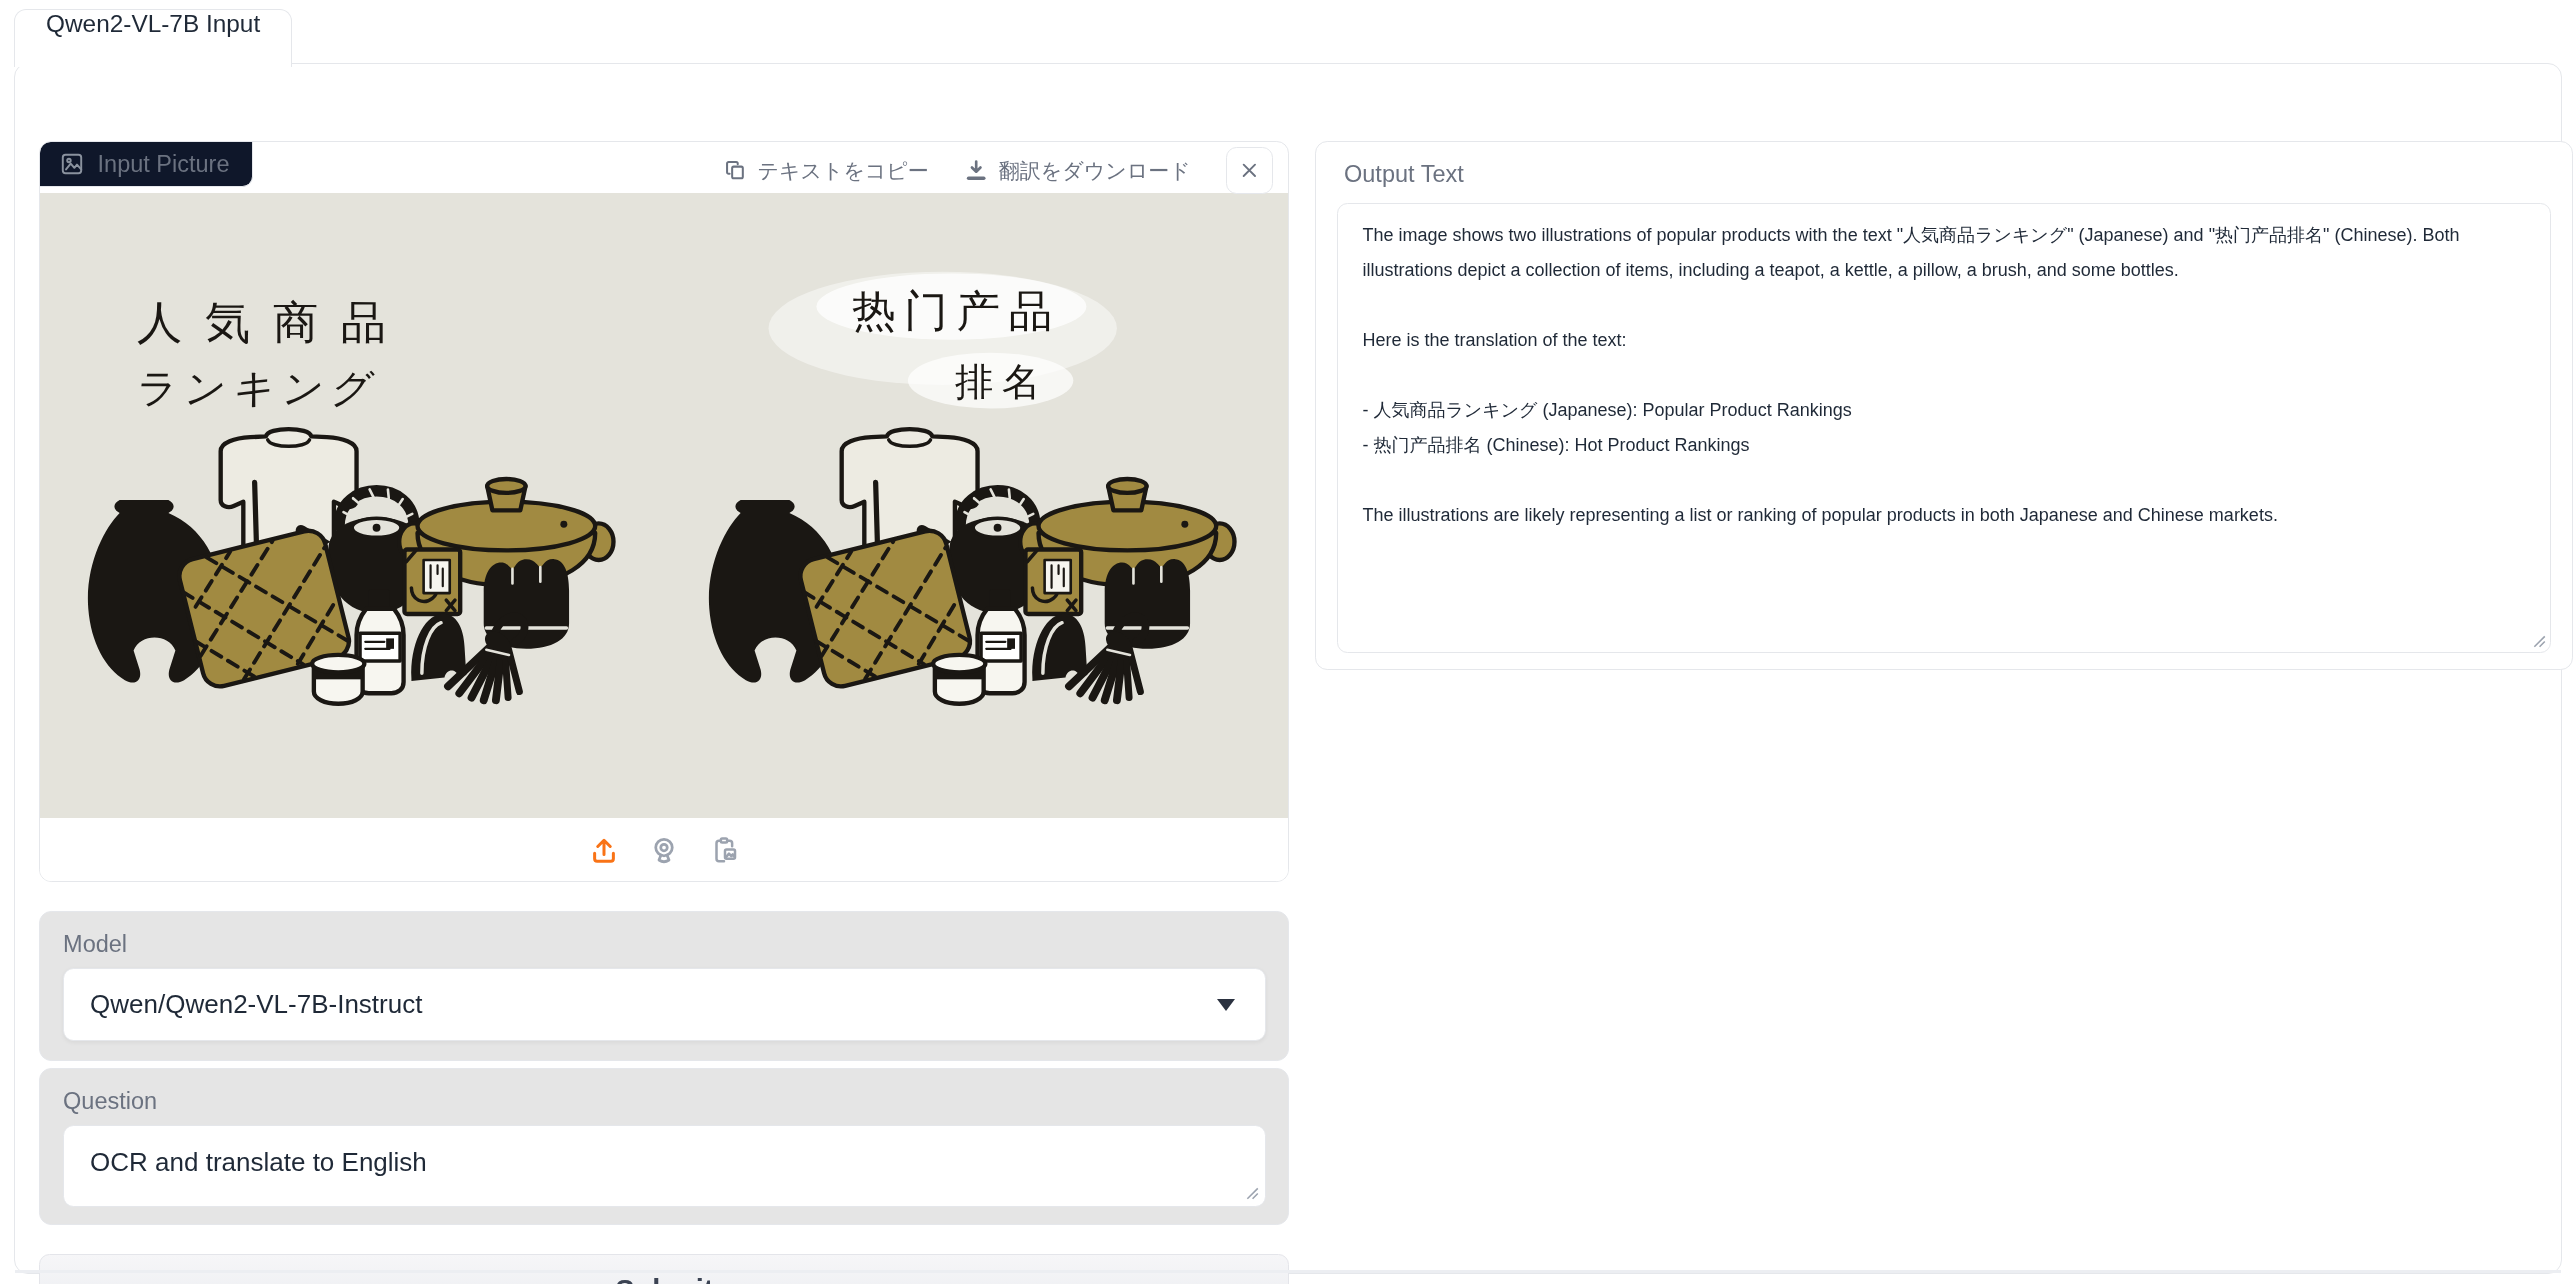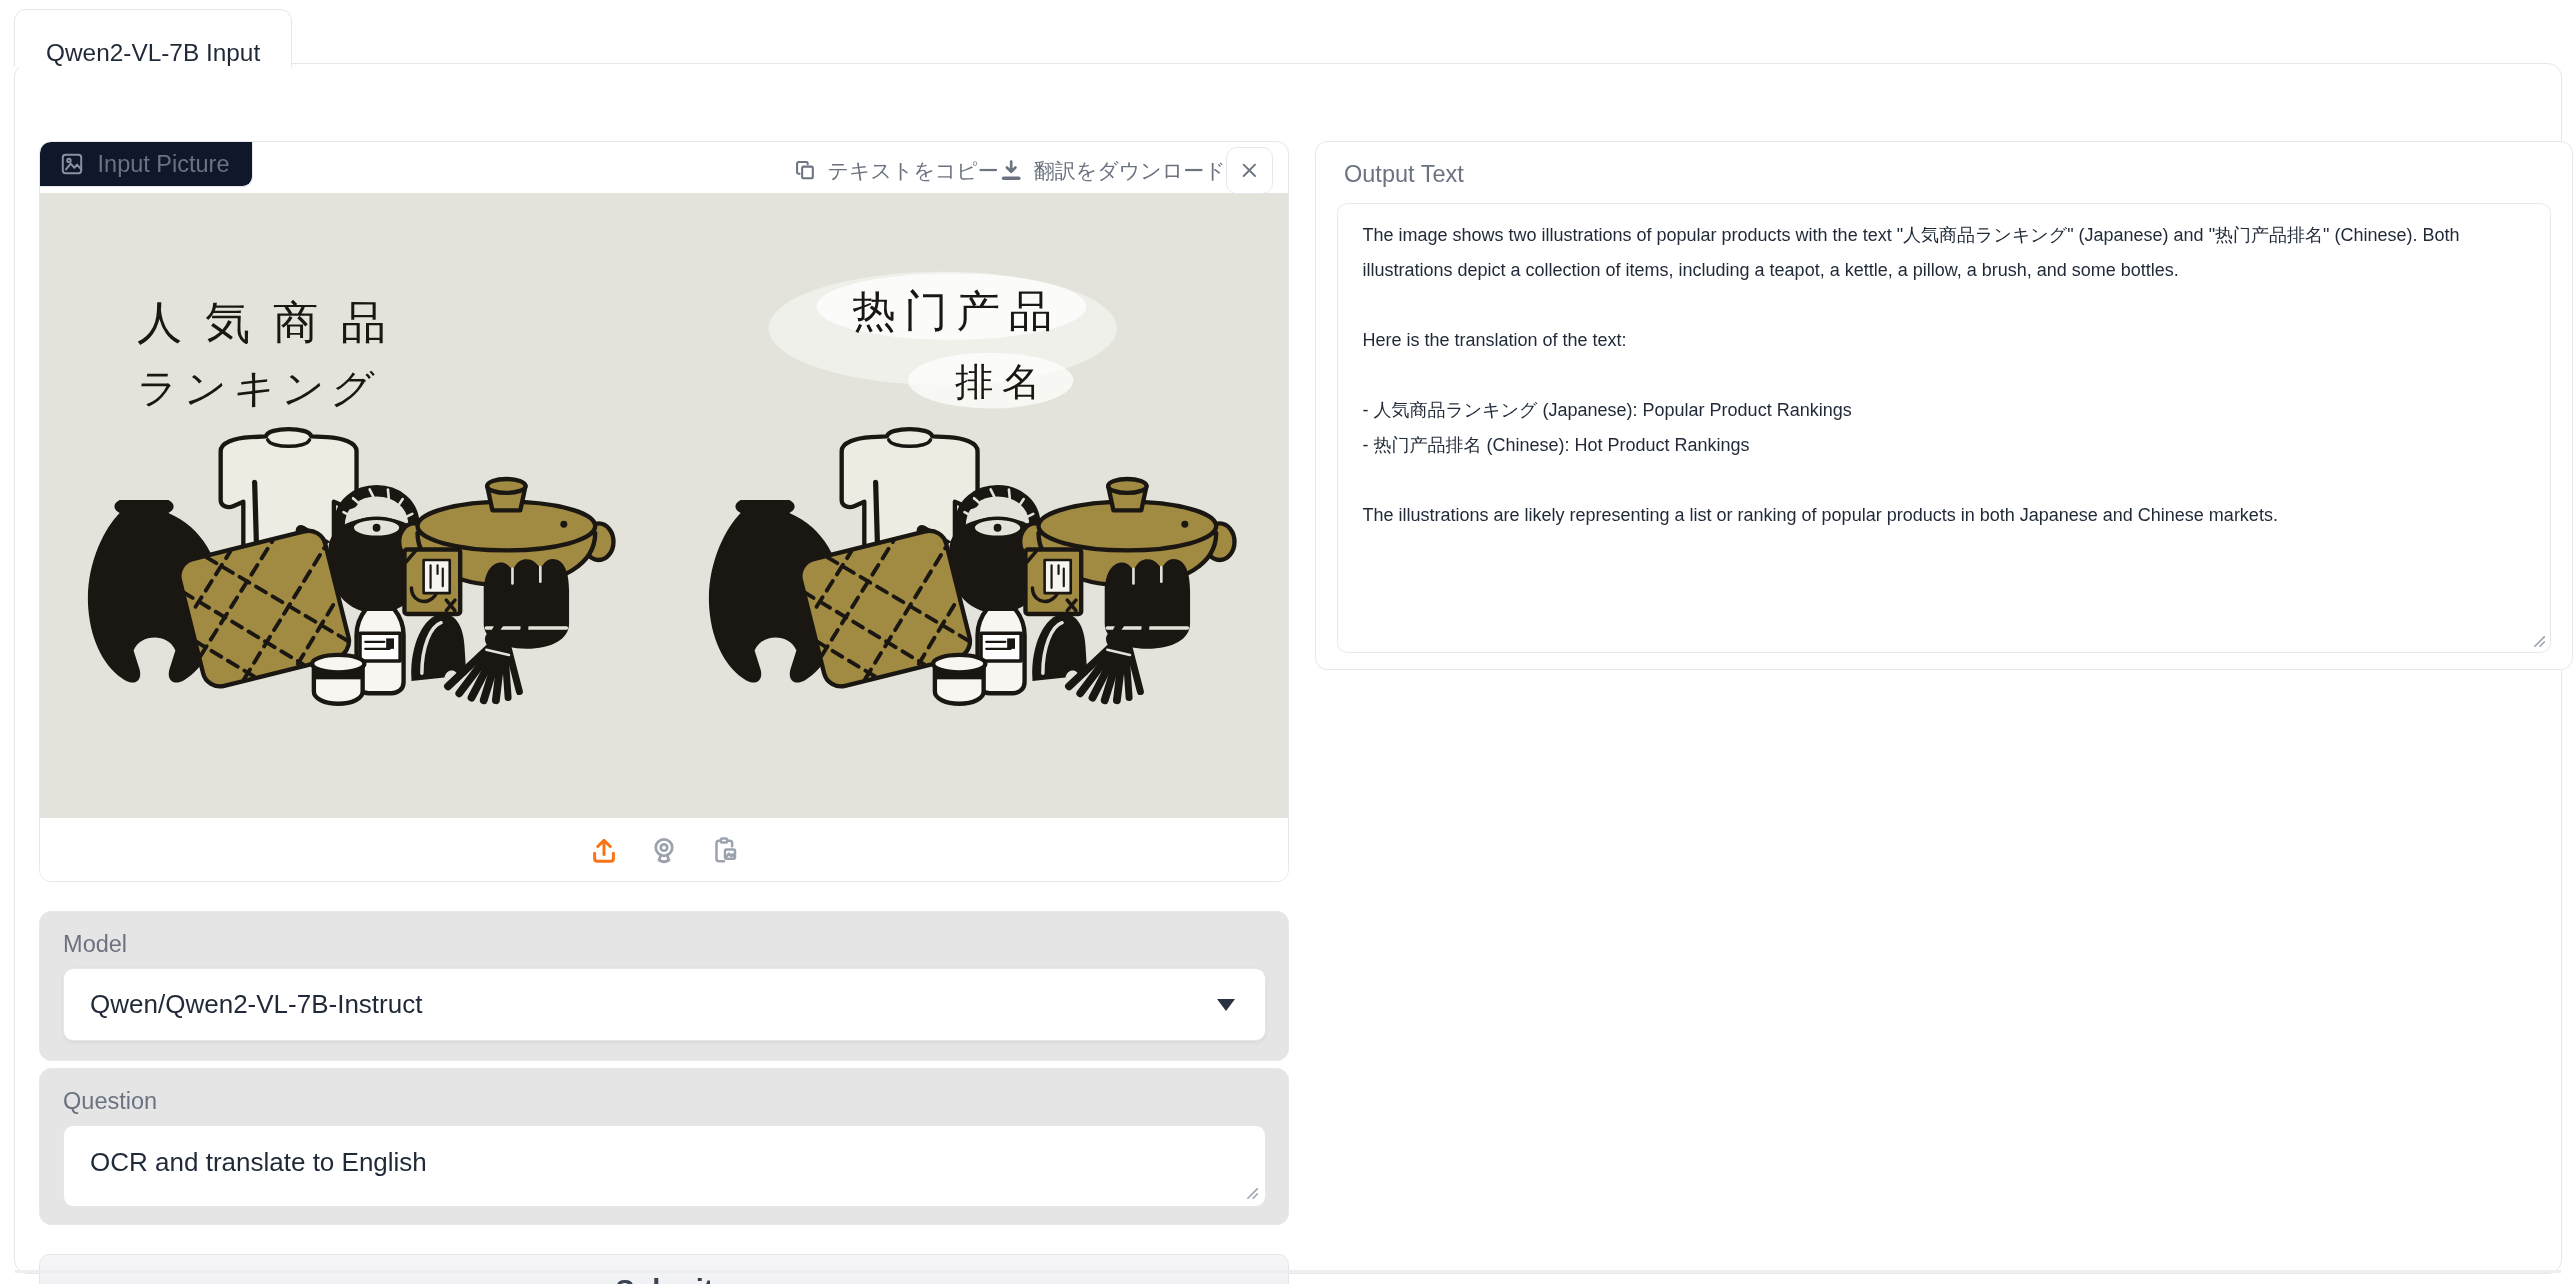--- a/index.html
+++ b/index.html
@@ -10,7 +10,7 @@
   
   .tab {
     position: absolute; left: 14px; top: 8.7px; height: 58px; z-index: 3;
-    display: flex; align-items: flex-end; padding: 0 31px;
+    display: flex; align-items: flex-start; padding: 0 31px;
     background: #fff; border: 1.7px solid #e5e7eb; border-bottom: none;
     border-radius: 12.2px 12.2px 0 0; font-size: 24.4px; color: #1f2937;
   }

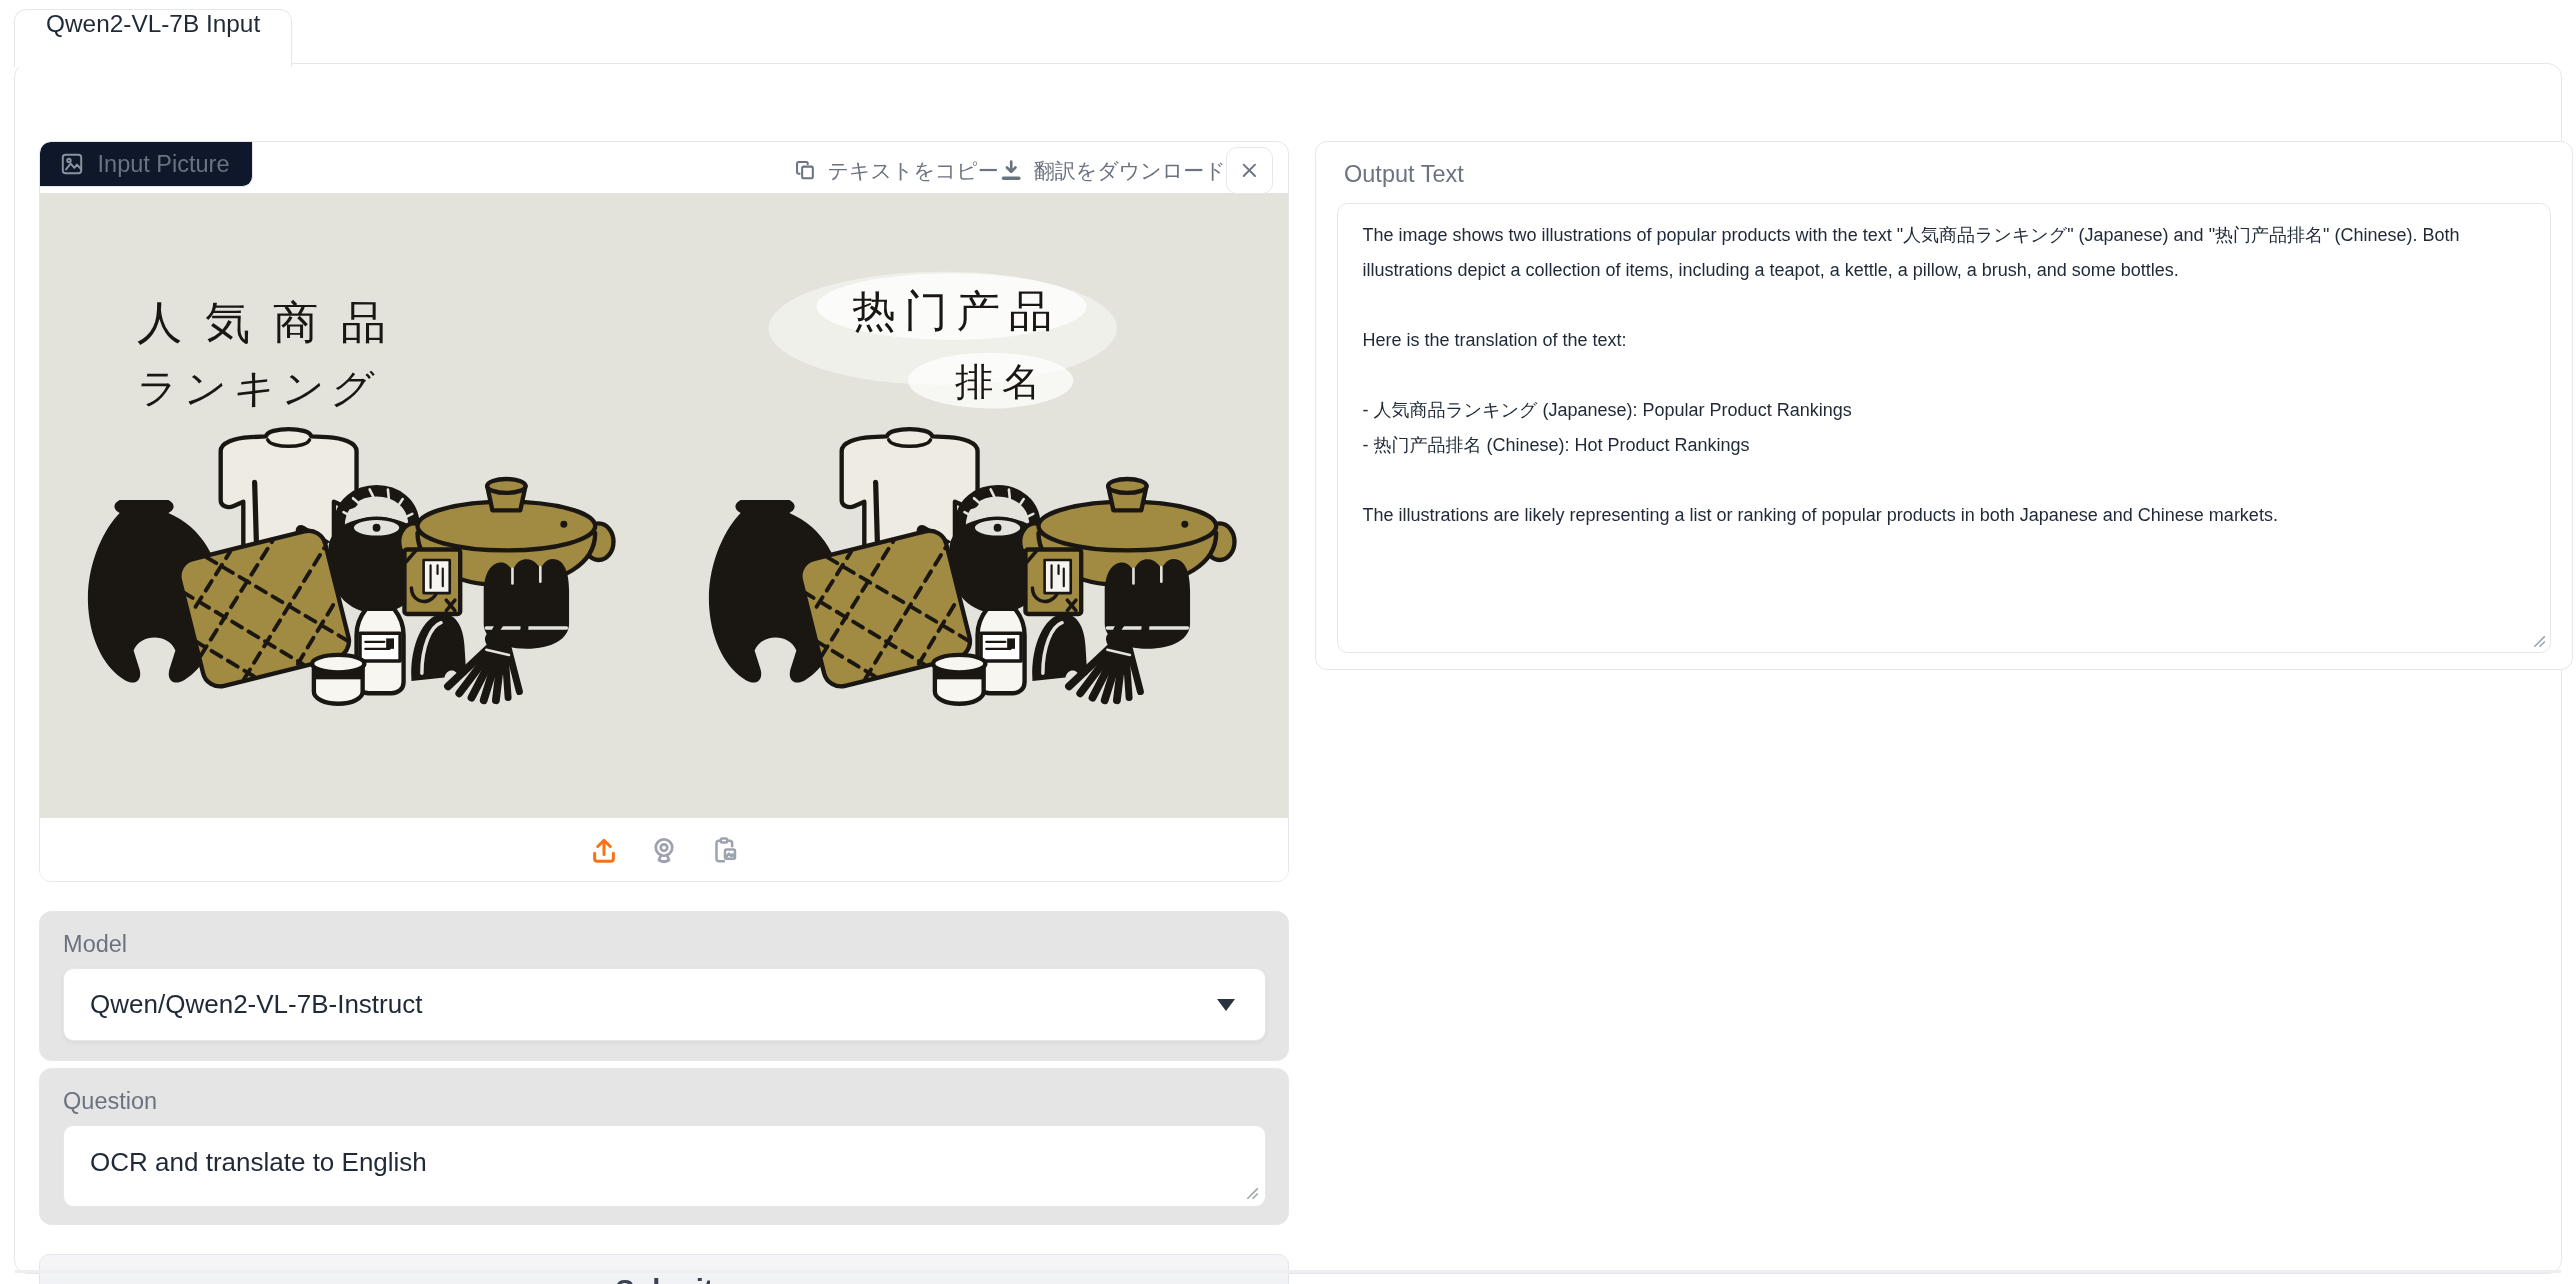--- a/index.html
+++ b/index.html
@@ -33,7 +33,7 @@
     background: #0f172a; border-right: 1.7px solid #e5e7eb; border-bottom: 1.7px solid #e5e7eb;
     border-radius: 10.5px 0 10.5px 0; color: #6b7280; font-size: 23.5px;
   }
-  .img-toolbar { position: absolute; right: 15.7px; top: 5.2px; z-index: 2; display: flex; align-items: center; }
+  .img-toolbar { position: absolute; right: 15.7px; top: 5.2px; z-index: 2; display: flex; align-items: center; gap: 35px; }
   .tool-btn { display: flex; align-items: center; gap: 10.5px; color: #6b7280; font-size: 21px; cursor: pointer; background: none; border: none; }
   .close-btn {
     width: 47px; height: 47px; border: 1.7px solid #e5e7eb; border-radius: 10.5px; background: #fff;

